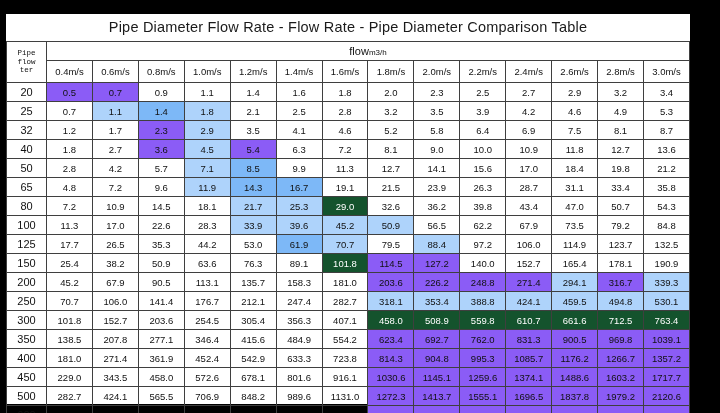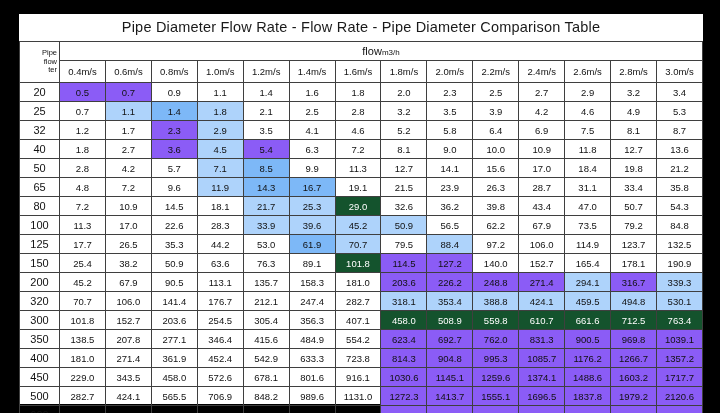--- a/index.html
+++ b/index.html
@@ -12,7 +12,7 @@
     position:relative;width:720px;height:413px;background:#000;
   }
   .sheet{
-    position:absolute;left:19px;top:14px;width:684px;height:390px;
+    position:absolute;left:6px;top:14px;width:684px;height:390px;
     background:#ffffff;
   }
   .title{

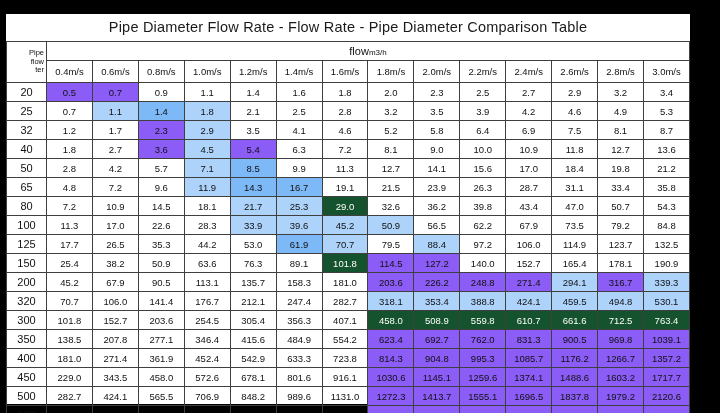--- a/index.html
+++ b/index.html
@@ -46,7 +46,8 @@
     line-height:8.5px;
     height:38px;
     padding:1px 2px;
-    text-align:right;
+    text-align:center;
+    font-family:Liberation Mono, monospace;
   }
   .flowhdr{
     font-size:11px;

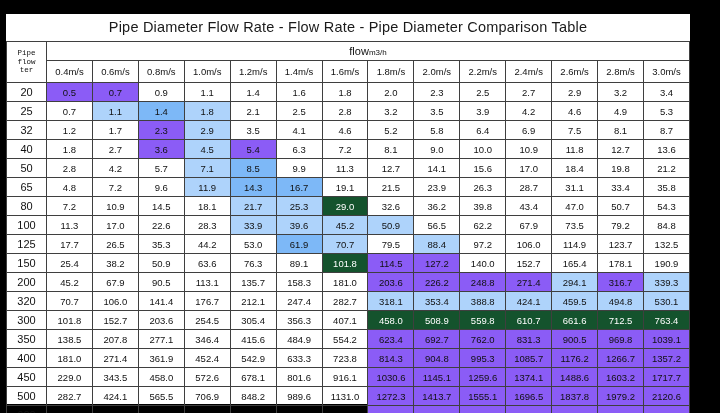--- a/index.html
+++ b/index.html
@@ -295,7 +295,7 @@
             <td class="h2">339.3</td>
           </tr>
           <tr>
-            <td class="rowlabel">320</td>
+            <td class="rowlabel">250</td>
             <td>70.7</td>
             <td>106.0</td>
             <td>141.4</td>

